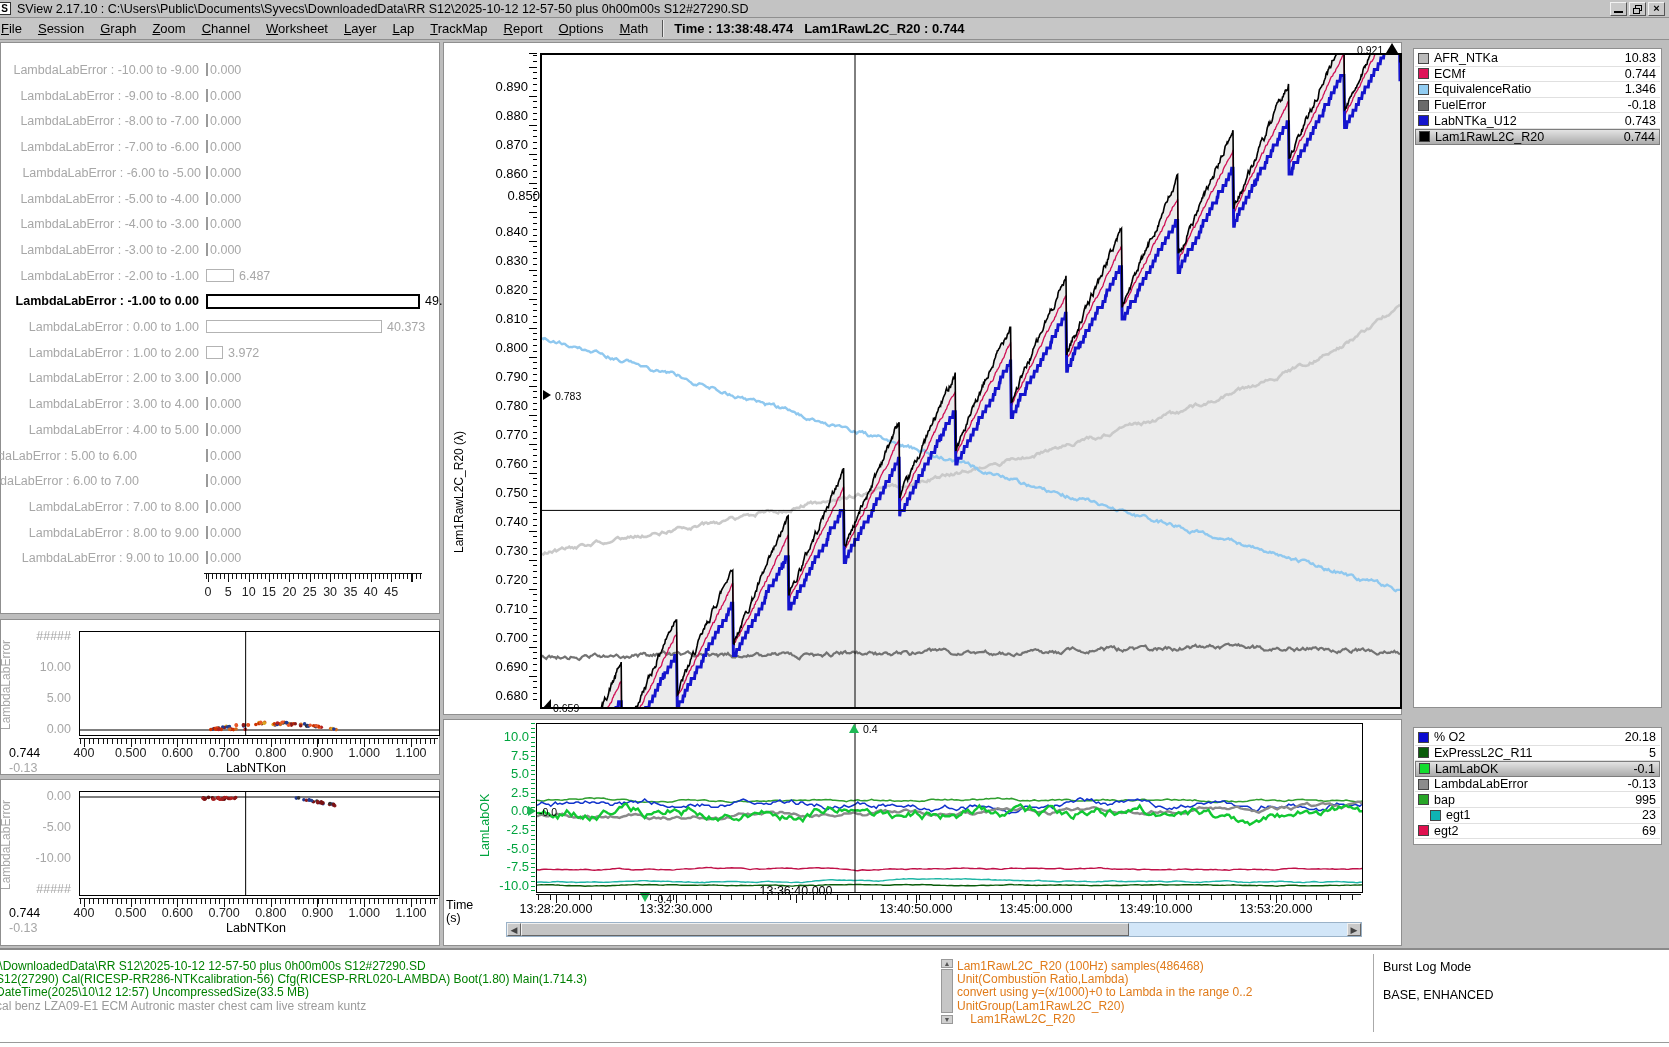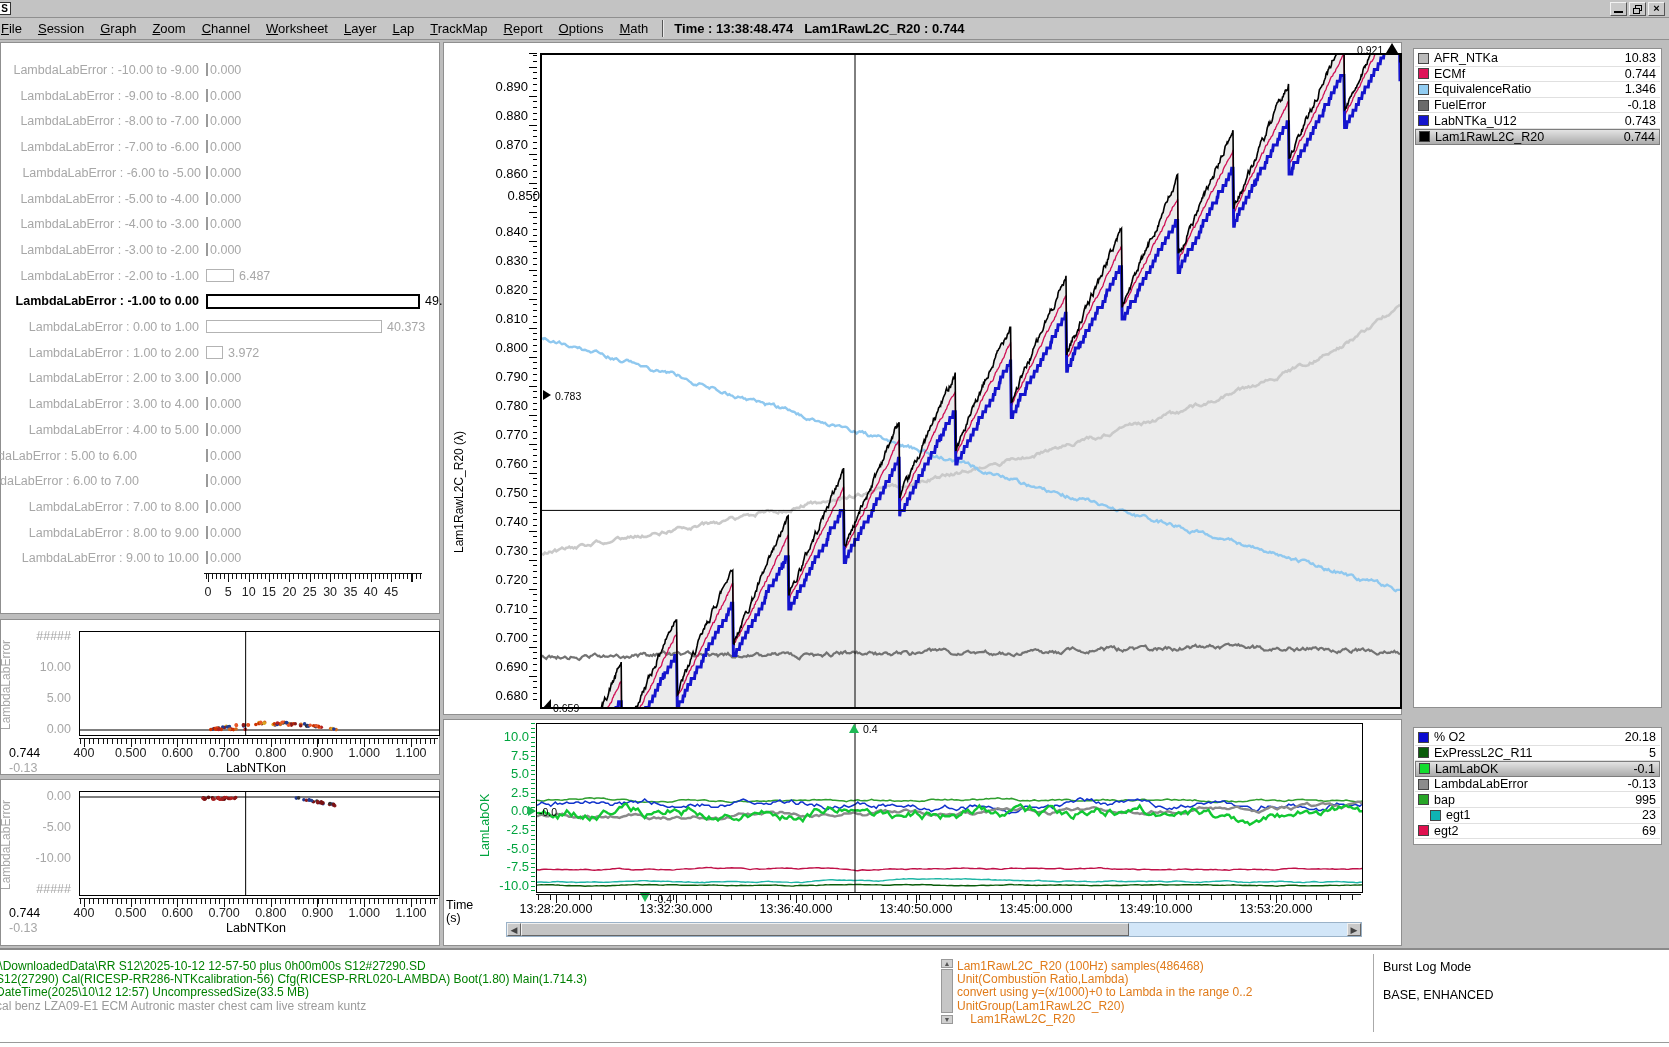--- a/index.html
+++ b/index.html
@@ -87,6 +87,7 @@
 
   <div class="abs titlebar">
     <div class="app-icon">S</div>
+    <span>SView 2.17.10  :  C:\Users\Public\Documents\Syvecs\DownloadedData\RR S12\2025-10-12 12-57-50 plus 0h00m00s S12#27290.SD</span>
     <div class="win-btns">
       <div class="wbtn">
           <span class="mini"></span>

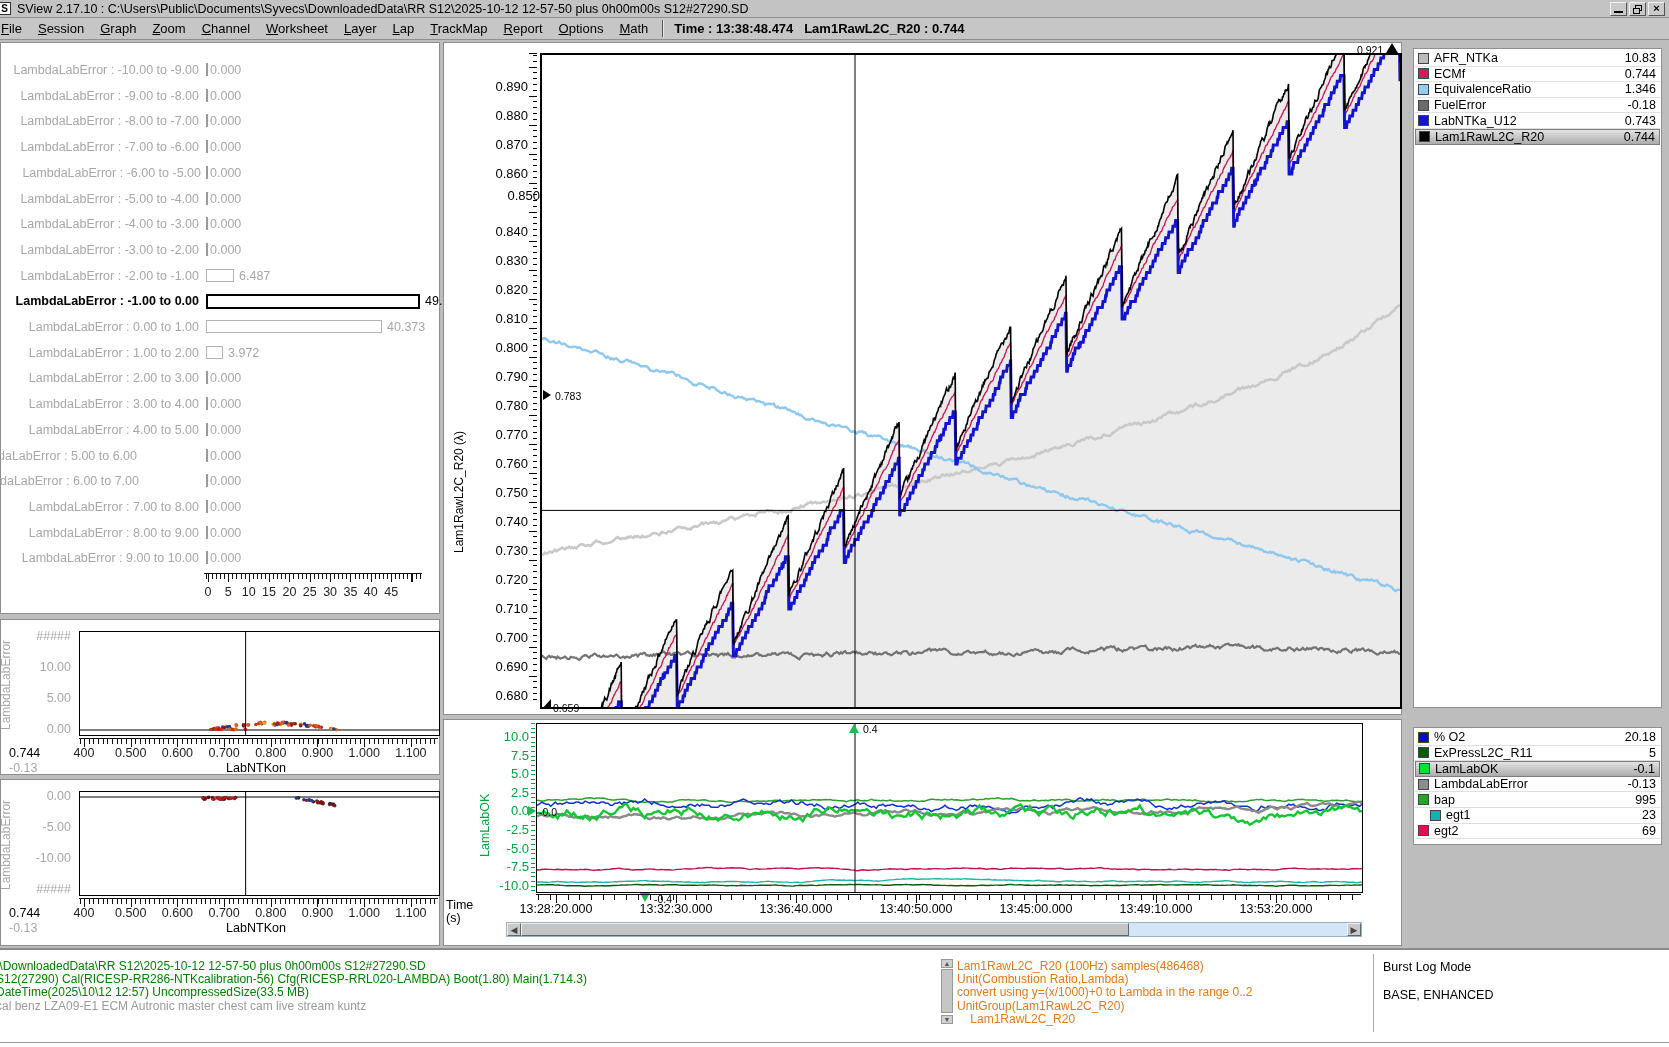--- a/index.html
+++ b/index.html
@@ -515,7 +515,7 @@
       <div class="st-line st-black" style="left: 2px; top: 191px;">(s)</div>
       <div class="tp-xtick" style="left: 112px; top: 182px;">13:28:20.000</div>
       <div class="tp-xtick" style="left: 232px; top: 182px;">13:32:30.000</div>
-      <div class="tp-xtick" style="left: 352px; top: 182px;">13:36:40.000</div>
+      <div class="tp-xtick" style="left: 352px; top: 164px;">13:36:40.000</div>
       <div class="tp-xtick" style="left: 472px; top: 182px;">13:40:50.000</div>
       <div class="tp-xtick" style="left: 592px; top: 182px;">13:45:00.000</div>
       <div class="tp-xtick" style="left: 712px; top: 182px;">13:49:10.000</div>

